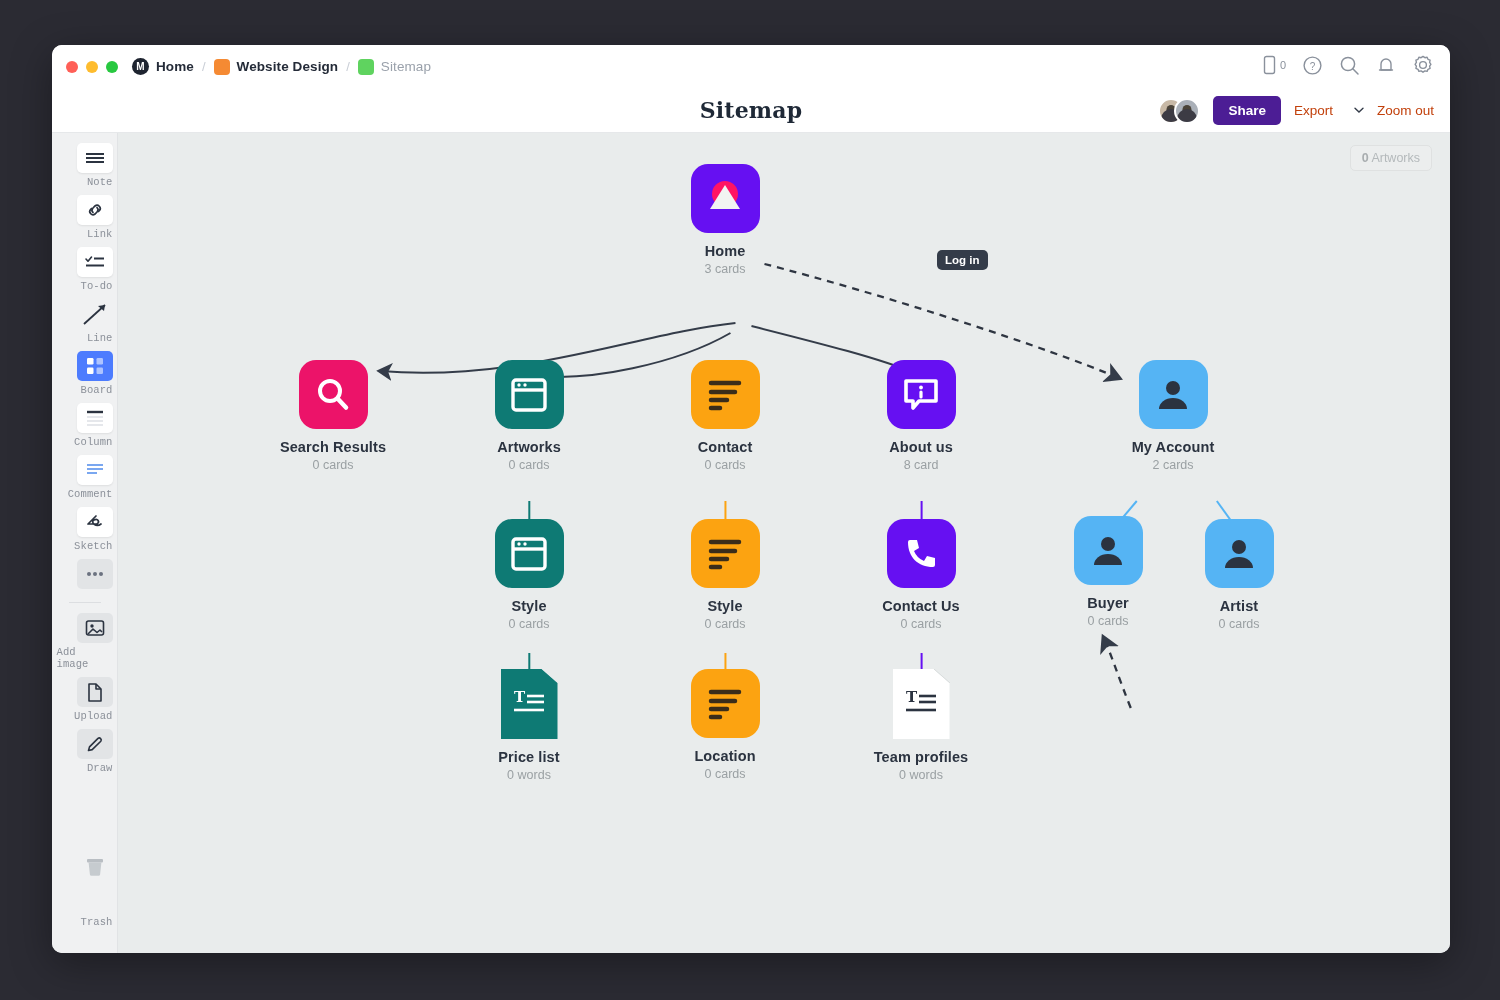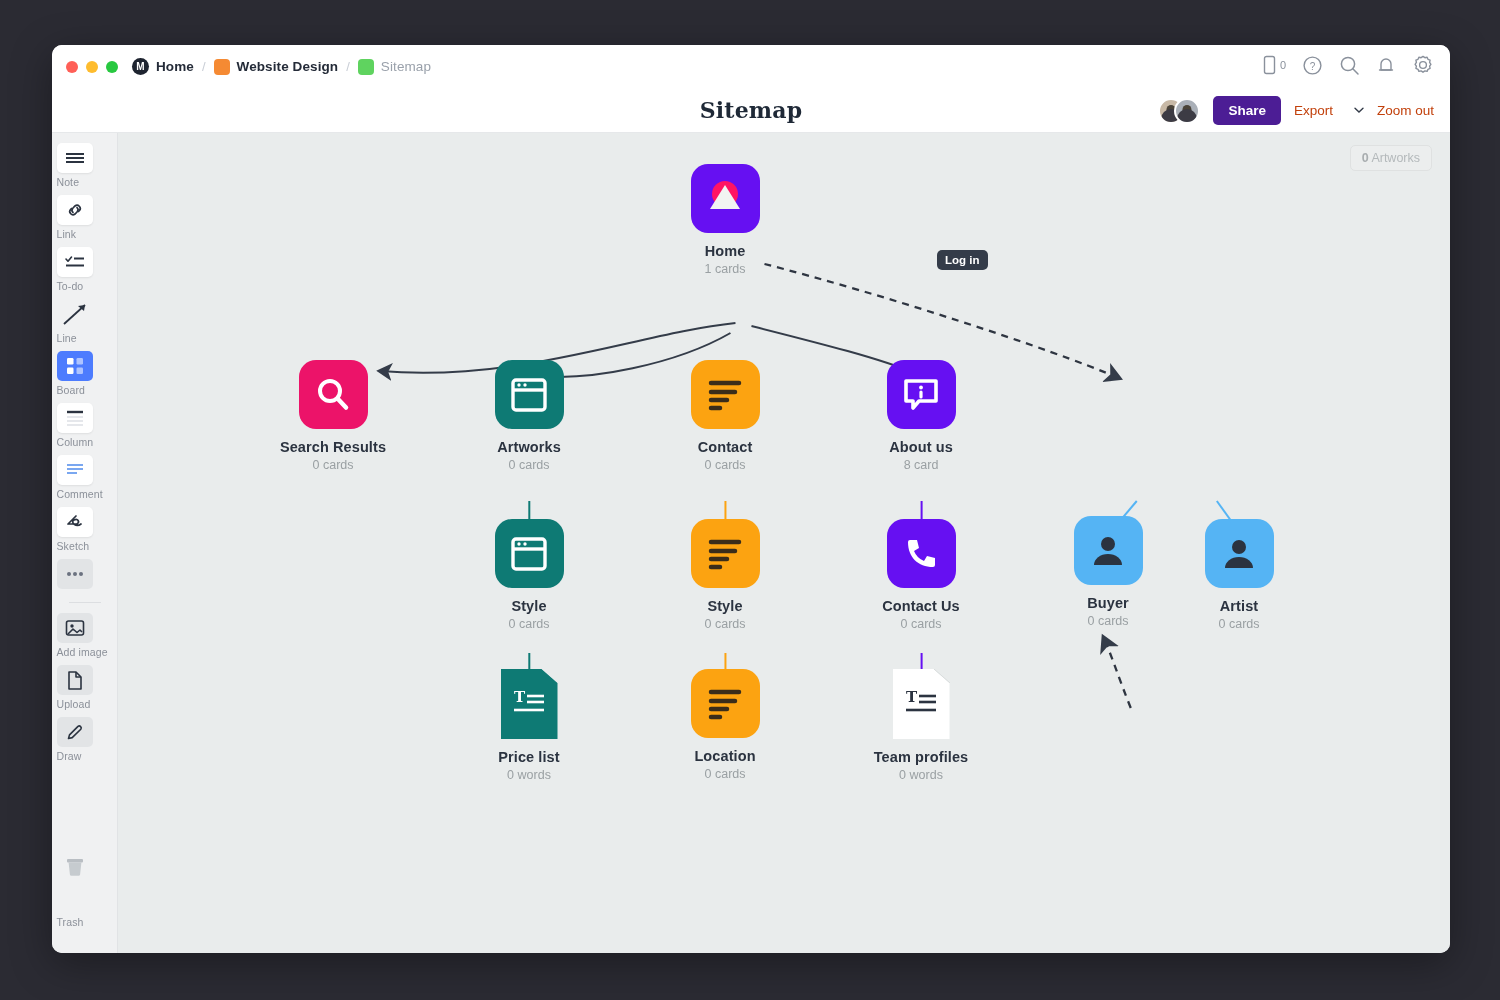--- a/index.html
+++ b/index.html
@@ -104,8 +104,8 @@
     position: relative;
   }
   .tool {
-    display:flex; flex-direction:column; align-items:flex-start;
-    margin-bottom: 7px; cursor: pointer; width: 56px;
+    display:flex; flex-direction:column; align-items:flex-end;
+    margin-bottom: 7px; cursor: pointer; width: 56px; font-family: Liberation Mono, monospace;
   }
   .tool .glyph {
     width: 36px; height: 30px; border-radius: 5px;

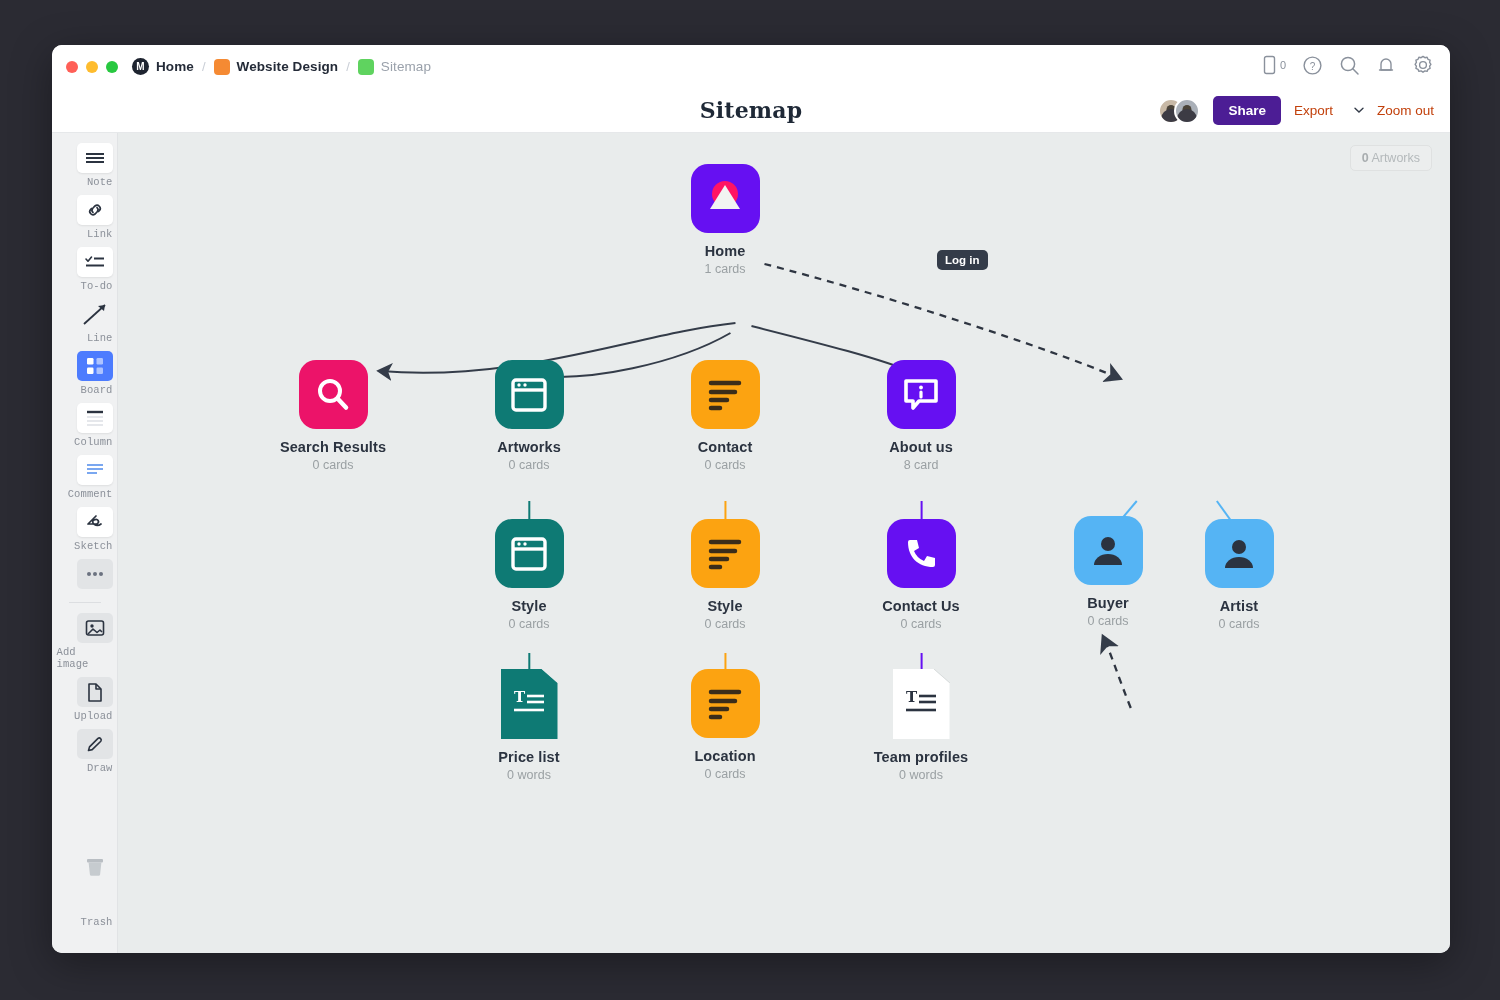--- a/index.html
+++ b/index.html
@@ -452,7 +452,7 @@
           </svg>
         </div>
         <div class="nm">Home</div>
-        <div class="ct">1 cards</div>
+        <div class="ct">3 cards</div>
       </div>
 
       <div class="node" style="left:140px; top:227px;">

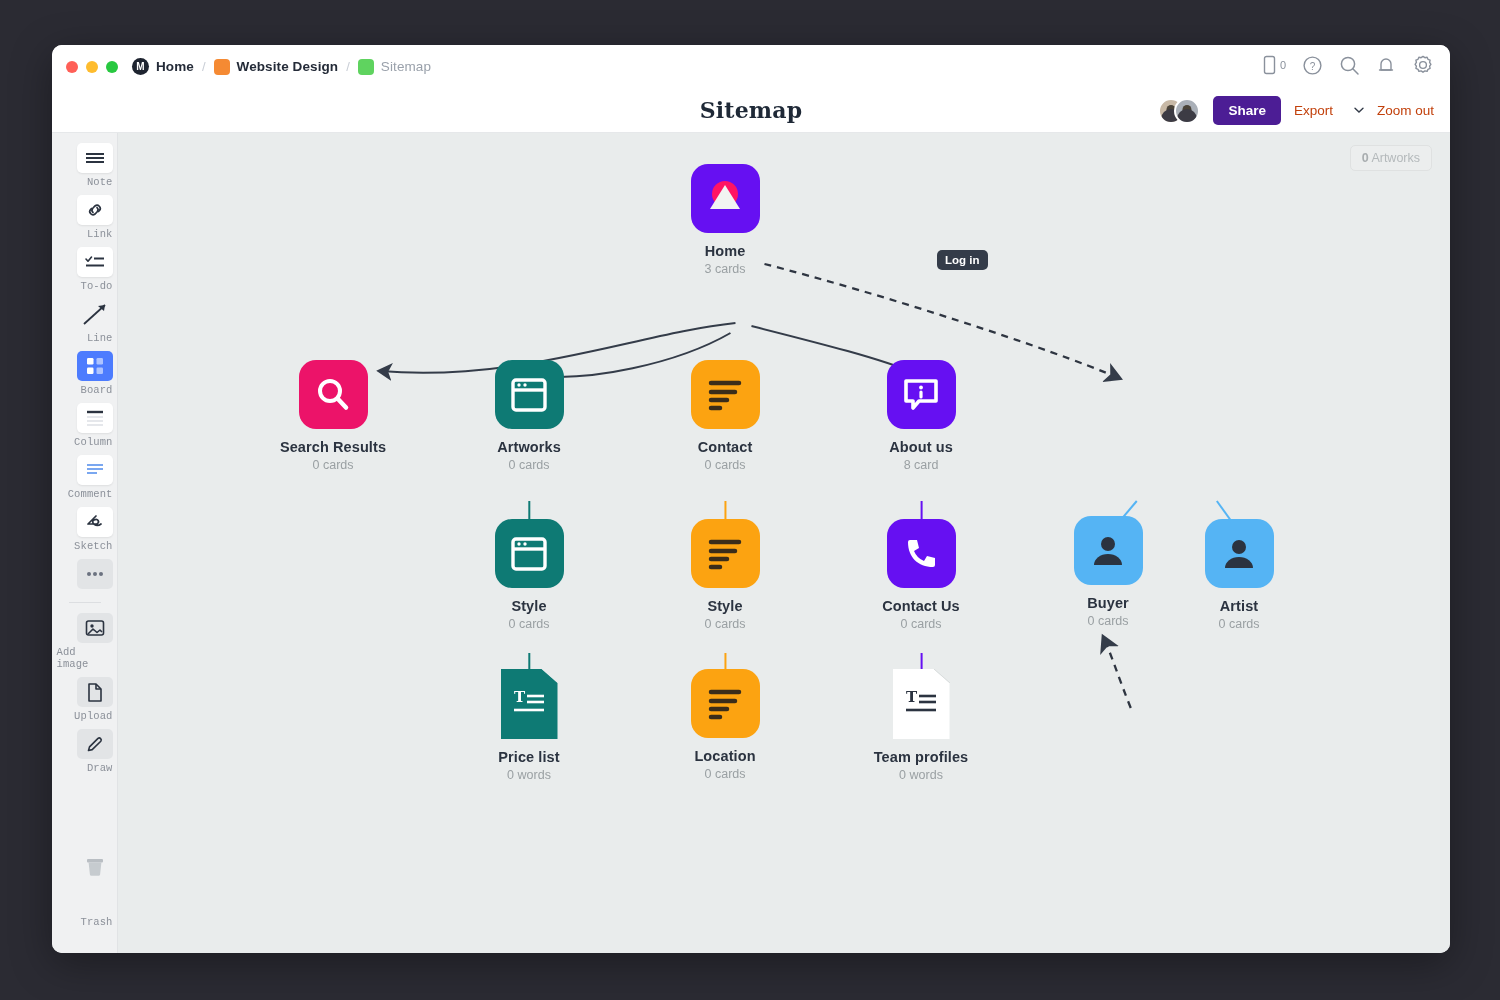--- a/index.html
+++ b/index.html
@@ -504,6 +504,16 @@
         <div class="ct">8 card</div>
       </div>
 
+      <div class="node" style="left:980px; top:227px;">
+        <div class="tile" style="background:#55b4f4">
+          <svg width="38" height="38" viewBox="0 0 38 38">
+              <circle cx="19" cy="12" r="7" fill="#2b3340"></circle>
+              <path d="M5 33 a14 11 0 0 1 28 0 z" fill="#2b3340"></path>
+            </svg>
+        </div>
+        <div class="nm">My Account</div>
+        <div class="ct">2 cards</div>
+      </div>
 
       <div class="node" style="left:336px; top:386px;">
         <div class="tile" style="background:#0e7a74">

